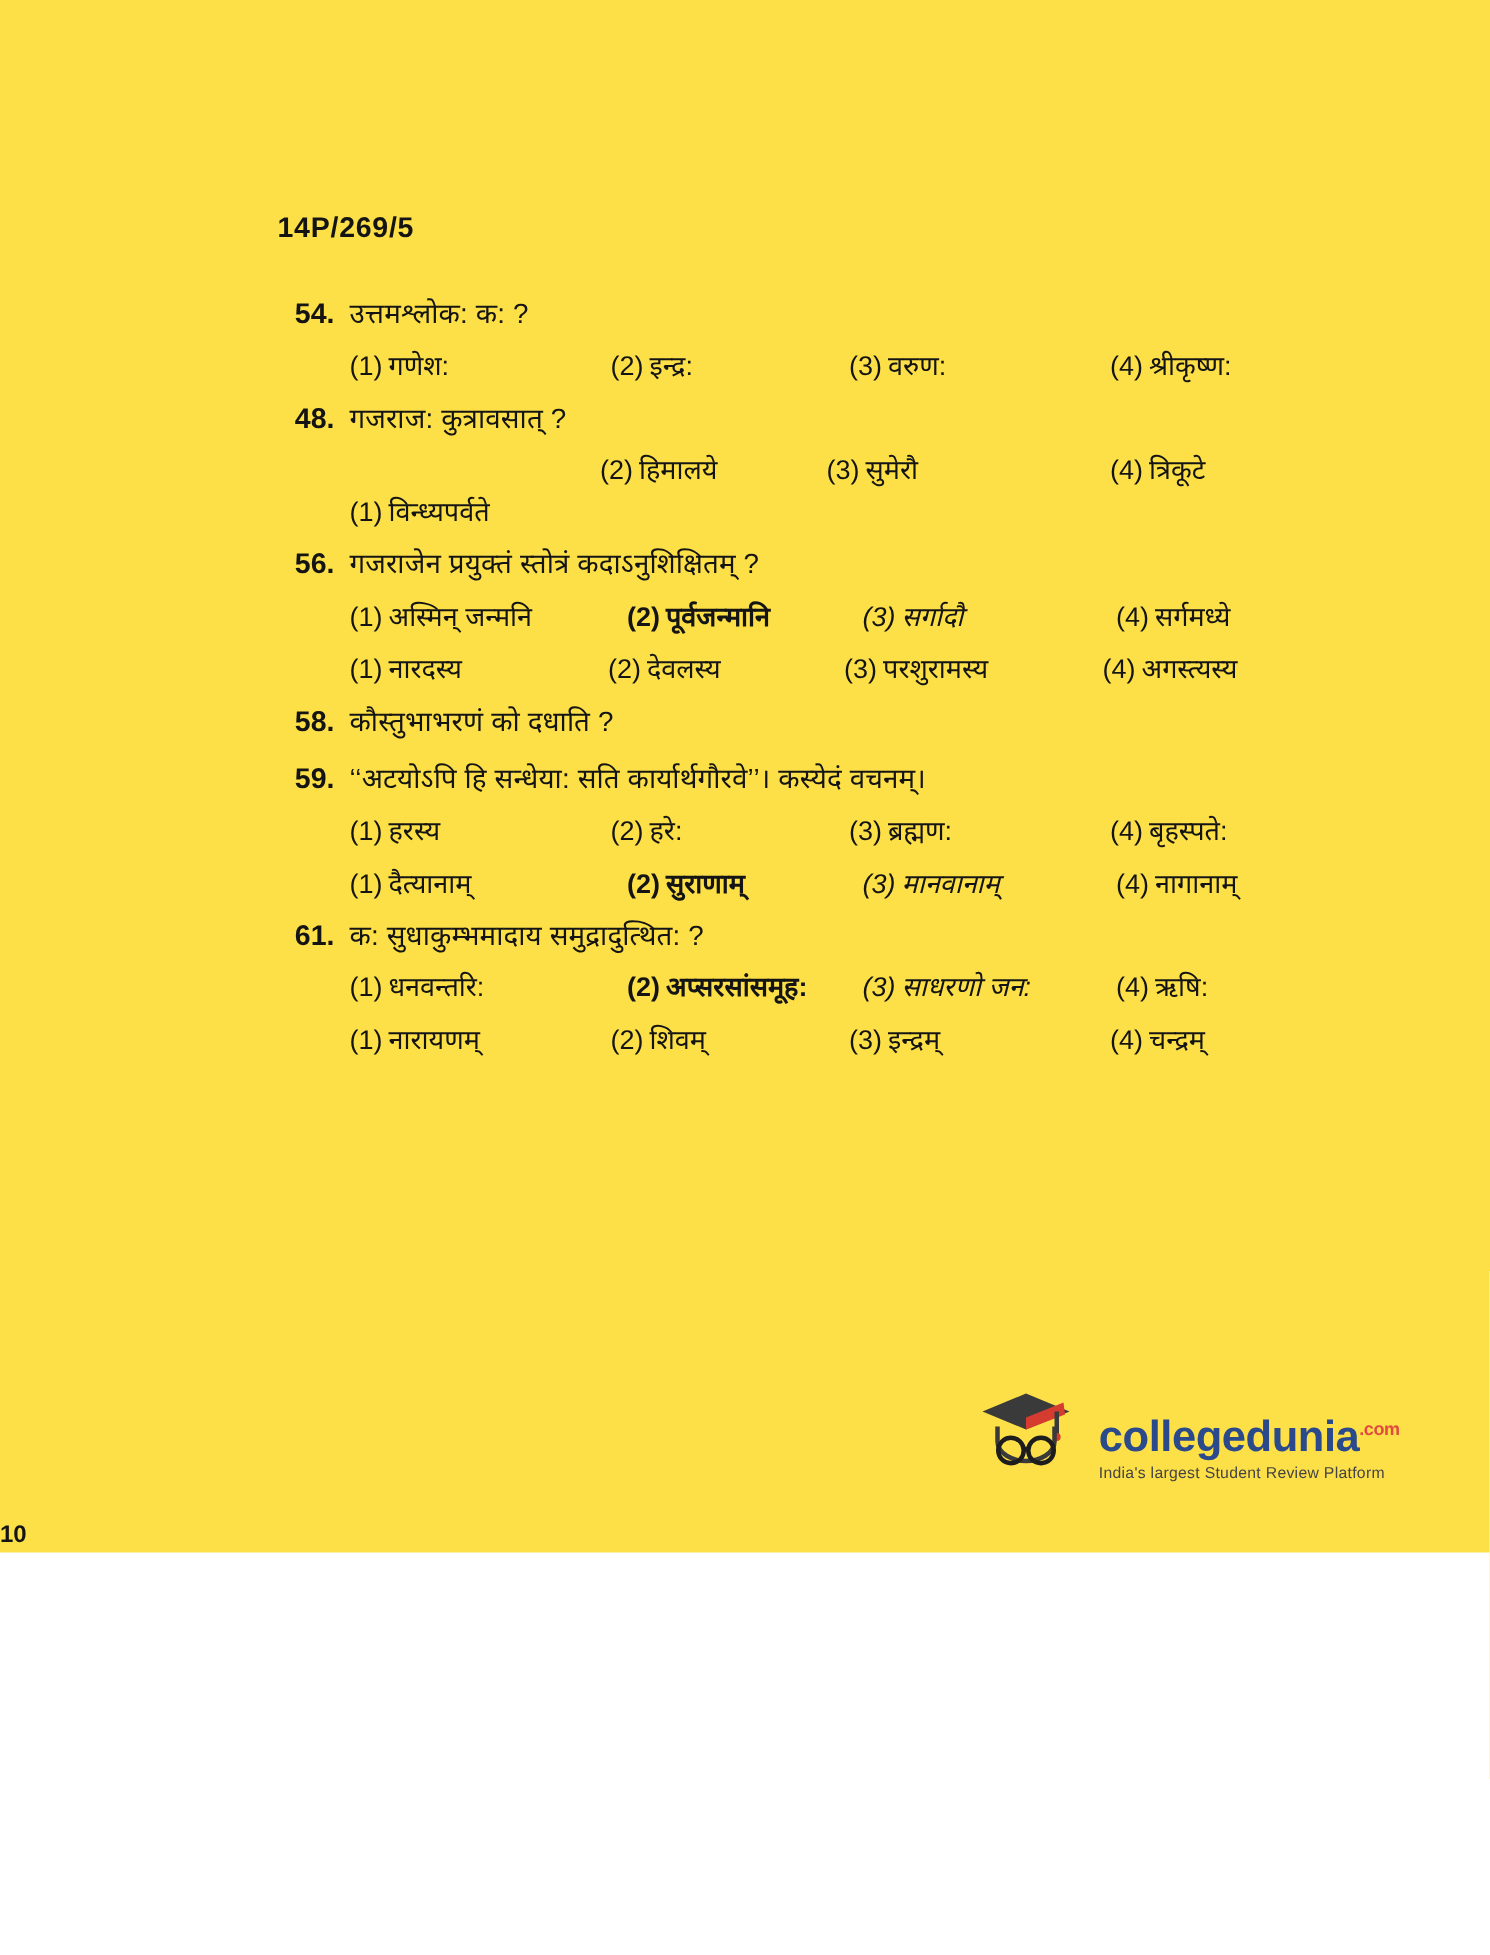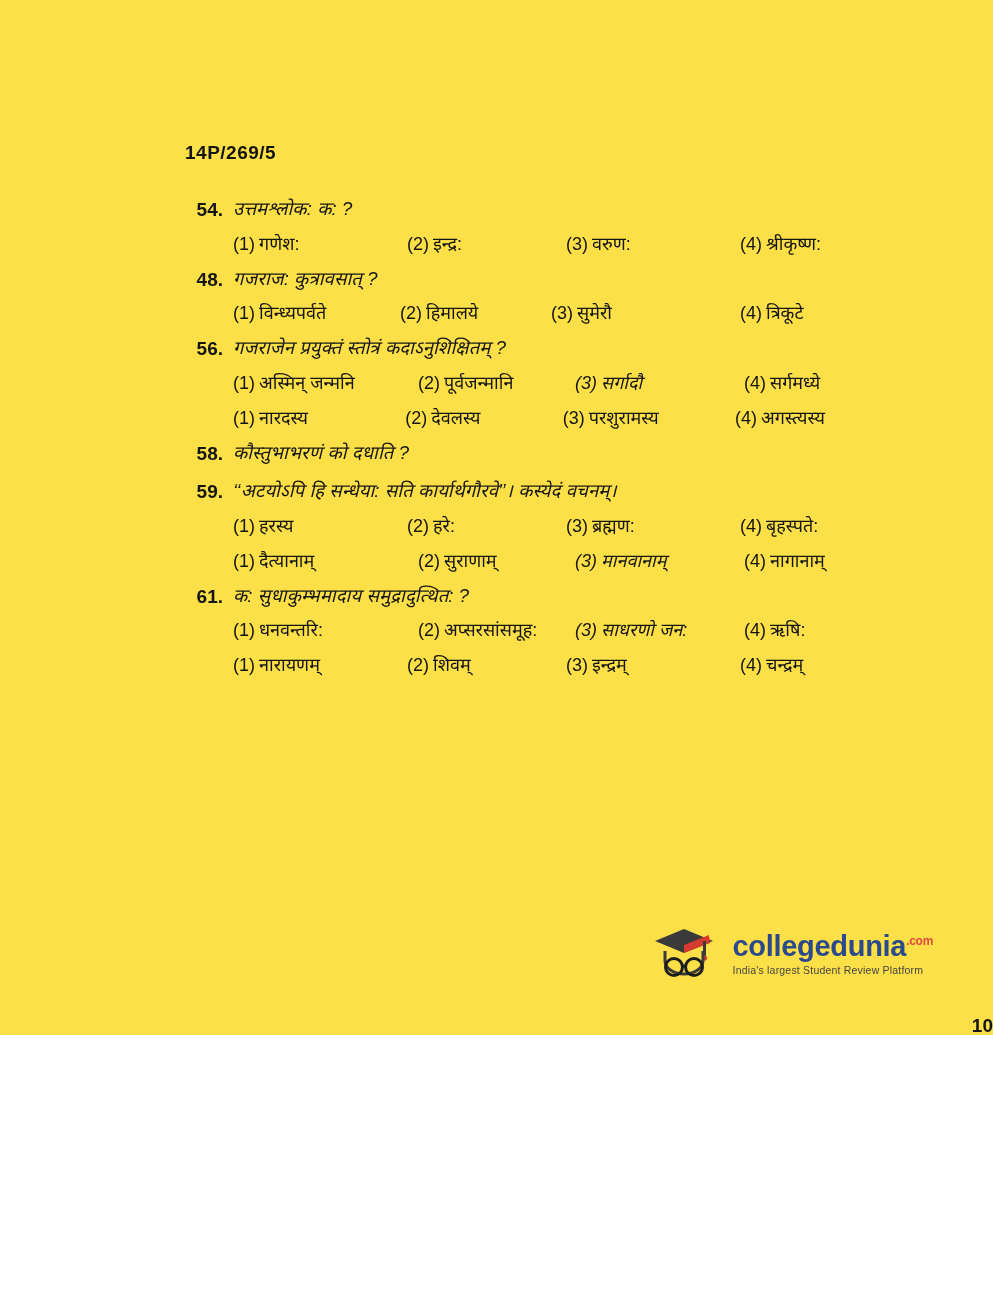--- a/index.html
+++ b/index.html
@@ -56,7 +56,6 @@
   .q-text {
     font-size: 18.5px;
     letter-spacing: 0.1px;
-    font-style: italic;
   }
   .opts {
     display: flex;

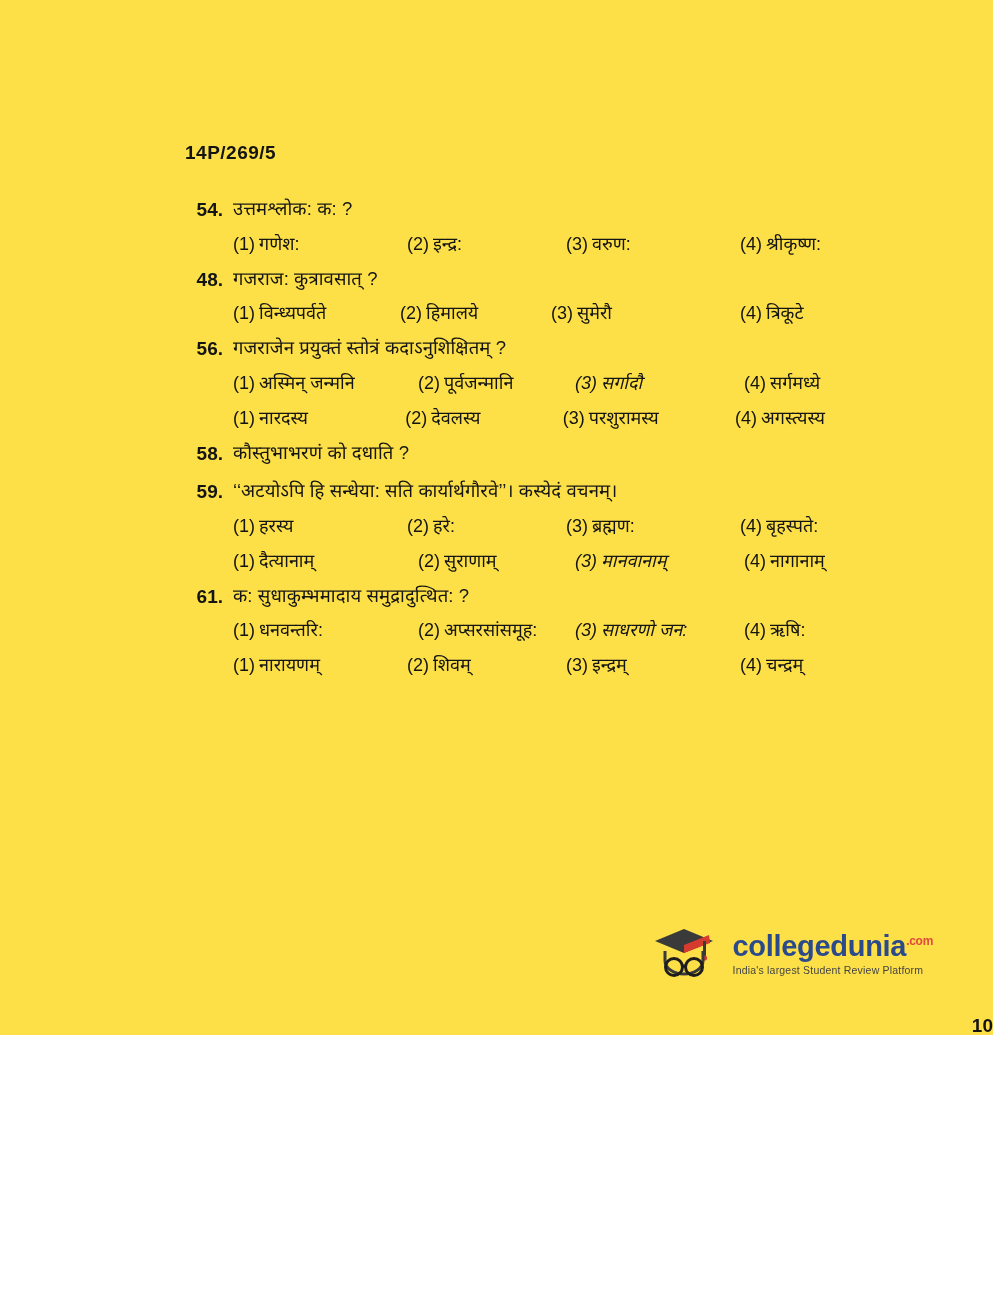--- a/index.html
+++ b/index.html
@@ -80,7 +80,7 @@
   .opts.w-a .opt:nth-child(2) { width: 140px; }
   .opts.w-a .opt:nth-child(3) { width: 155px; }
 
-  .opts.w-b .opt:nth-child(1) { width: 148px; }
+  .opts.w-b .opt:nth-child(1) { width: 148px; margin-top: 28px; }
   .opts.w-b .opt:nth-child(2) { width: 132px; }
   .opts.w-b .opt:nth-child(3) { width: 170px; }
 

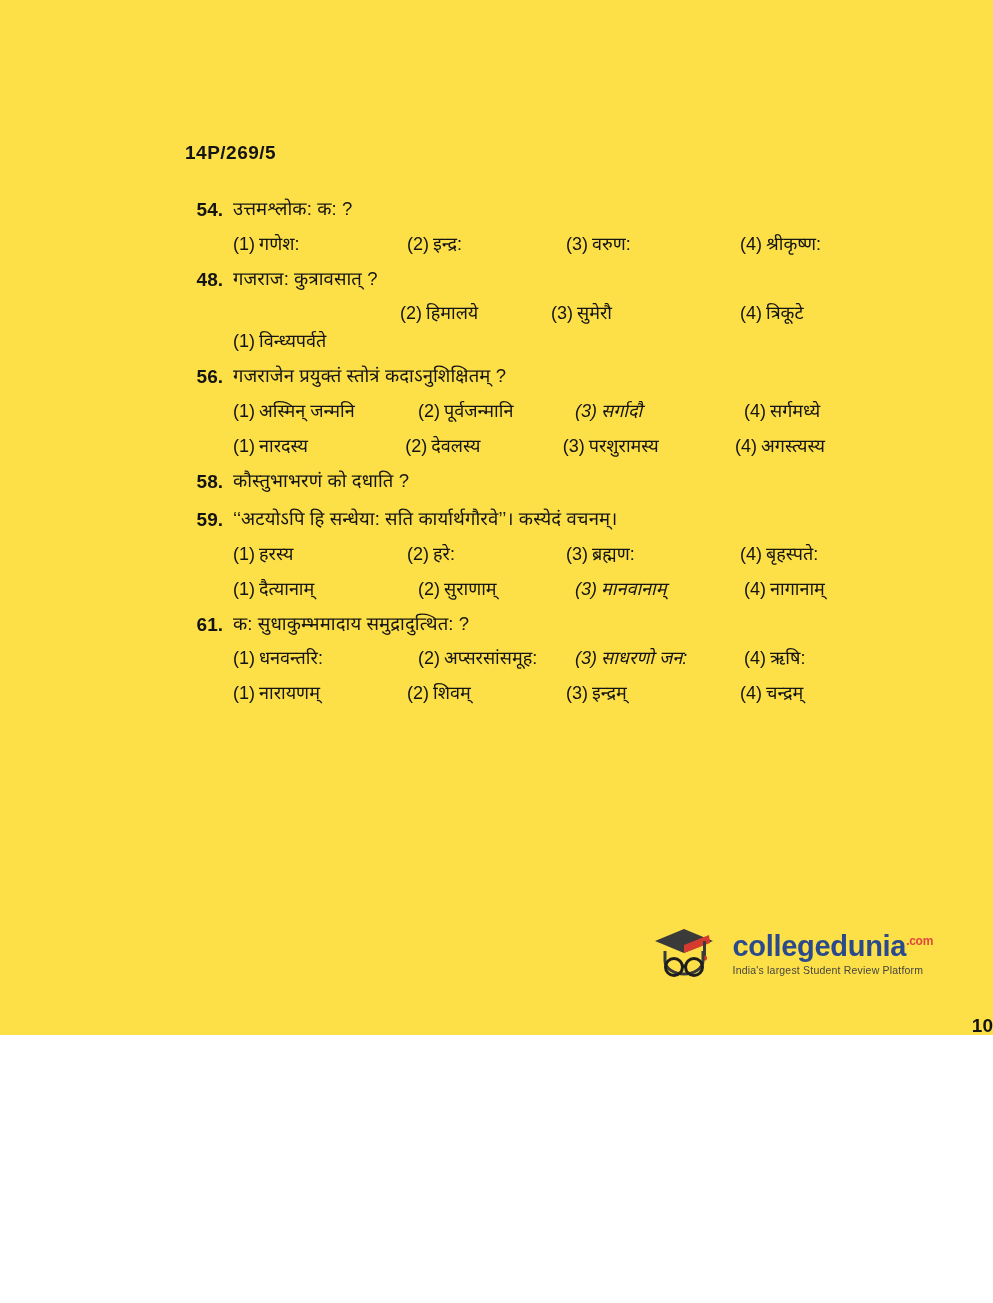--- a/index.html
+++ b/index.html
@@ -85,7 +85,7 @@
   .opts.w-b .opt:nth-child(3) { width: 170px; }
 
   .opts.w-c .opt:nth-child(1) { width: 166px; }
-  .opts.w-c .opt:nth-child(2) { width: 138px; }
+  .opts.w-c .opt:nth-child(2) { width: 138px; font-weight: bold; }
   .opts.w-c .opt:nth-child(3) { width: 150px; font-style: italic; }
 
   .page-number {

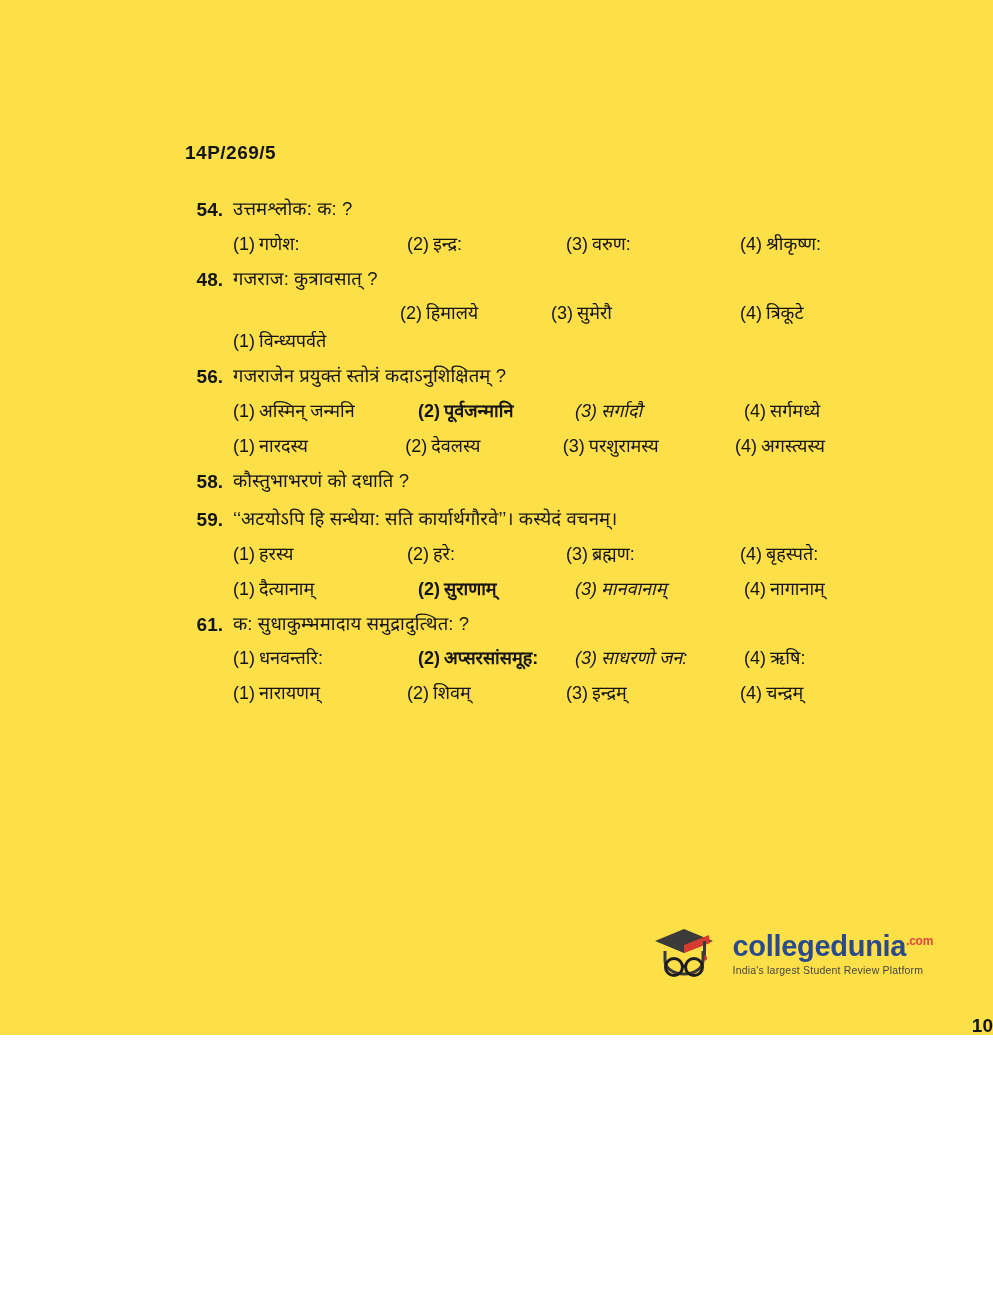--- a/index.html
+++ b/index.html
@@ -102,7 +102,7 @@
     right: 60px;
     bottom: 48px;
     display: flex;
-    align-items: center;
+    align-items: flex-end;
     gap: 12px;
   }
   .wm-mark {

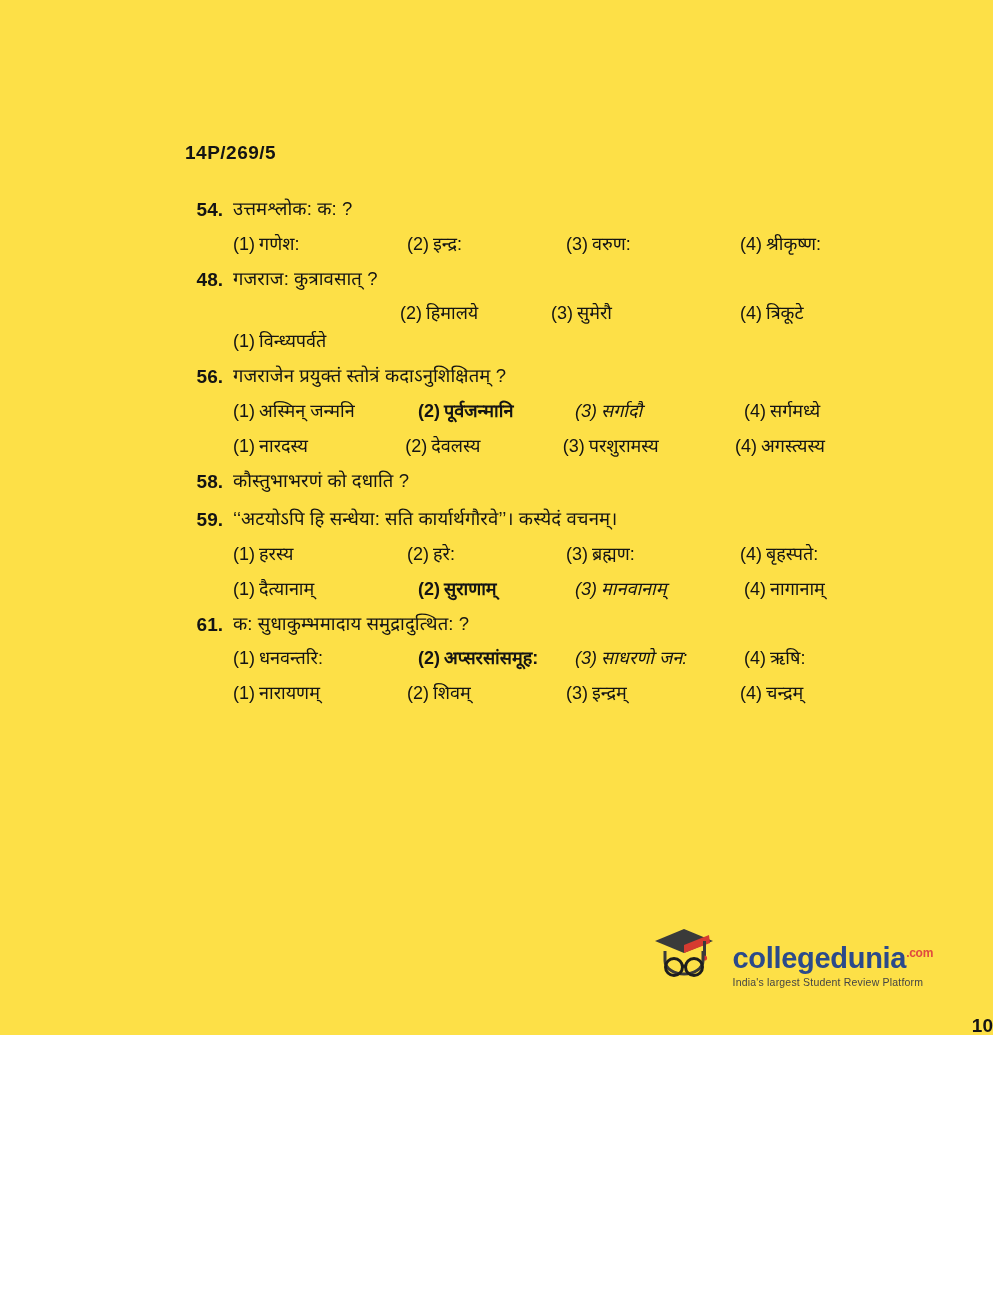--- a/index.html
+++ b/index.html
@@ -93,8 +93,8 @@
     left: 0;
     top: 1015px;
     width: 993px;
-    text-align: right;
-    font-size: 19px;
+    text-align: left;
+    font-size: 16px;
     font-weight: bold;
   }
   .watermark {

